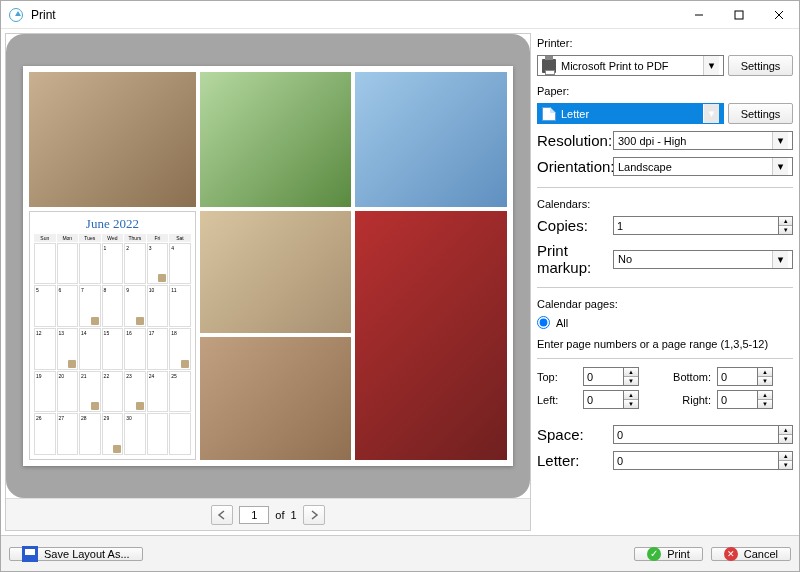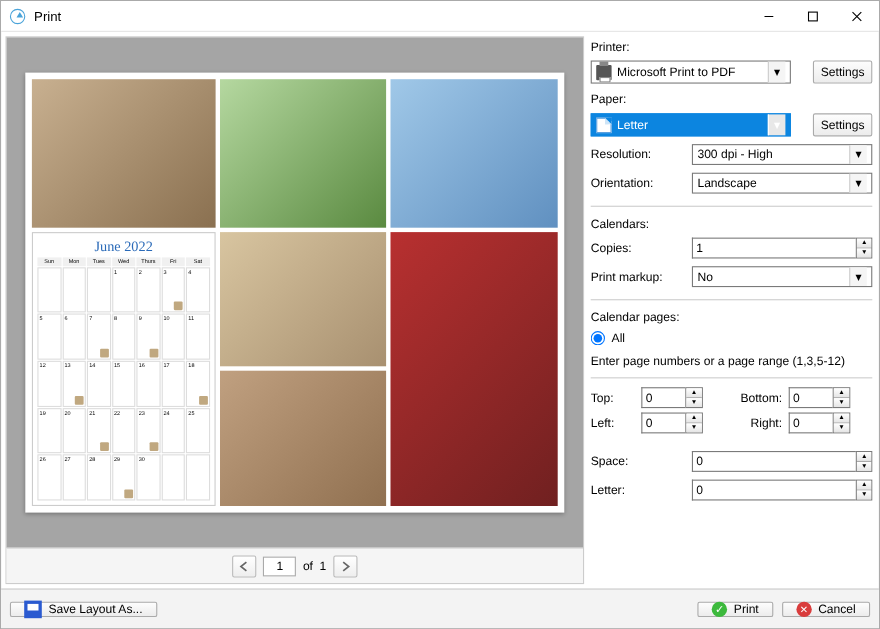--- a/index.html
+++ b/index.html
@@ -138,7 +138,7 @@
     padding: 2px;
   }
   .section-label { font-size: 11px; margin-top: 2px; margin-bottom: 2px; }
-  .row { display: flex; align-items: center; gap: 20px; margin-bottom: 3px; }
+  .row { display: flex; align-items: center; gap: 4px; margin-bottom: 3px; }
   .label-col { width: 72px; font-size: 11px; }
 
   .dropdown {

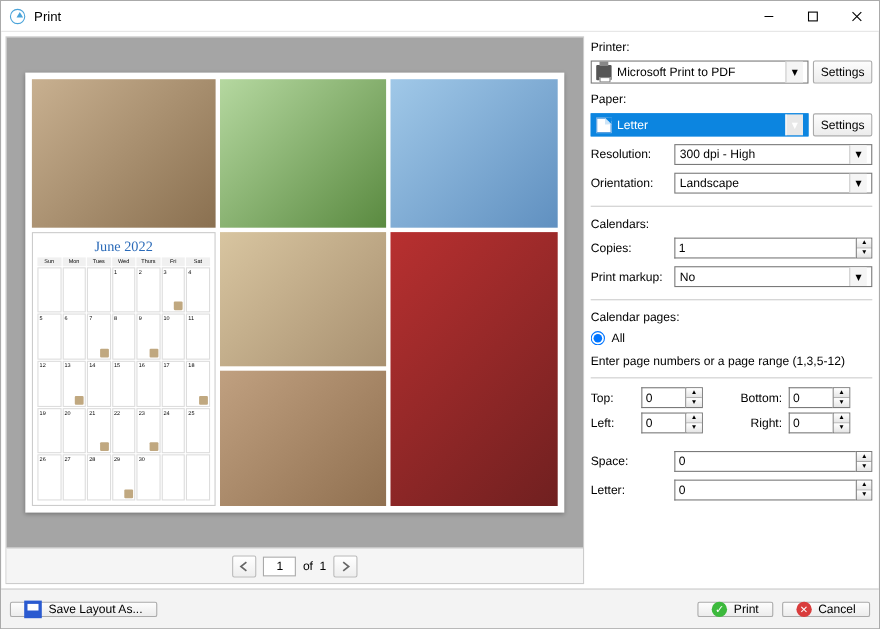--- a/index.html
+++ b/index.html
@@ -183,7 +183,7 @@
     justify-content: center;
     border-radius: 2px;
   }
-  .btn.side { width: 54px; }
+  .btn.side { width: 65px; }
 
   .spinner {
     display: flex;

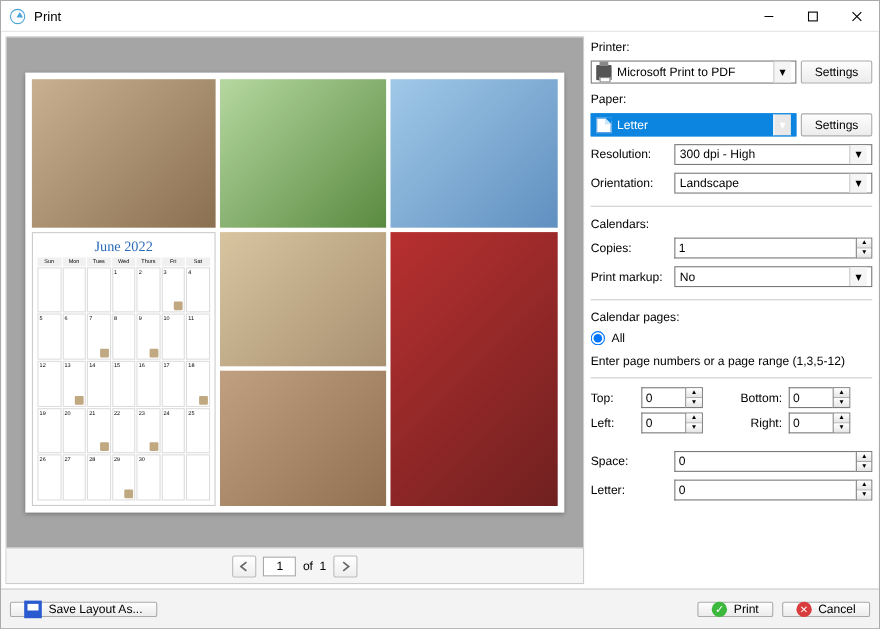--- a/index.html
+++ b/index.html
@@ -139,7 +139,7 @@
   }
   .section-label { font-size: 11px; margin-top: 2px; margin-bottom: 2px; }
   .row { display: flex; align-items: center; gap: 4px; margin-bottom: 3px; }
-  .label-col { width: 72px; font-size: 11px; }
+  .label-col { width: 72px; font-size: 15px; }
 
   .dropdown {
     flex: 1;

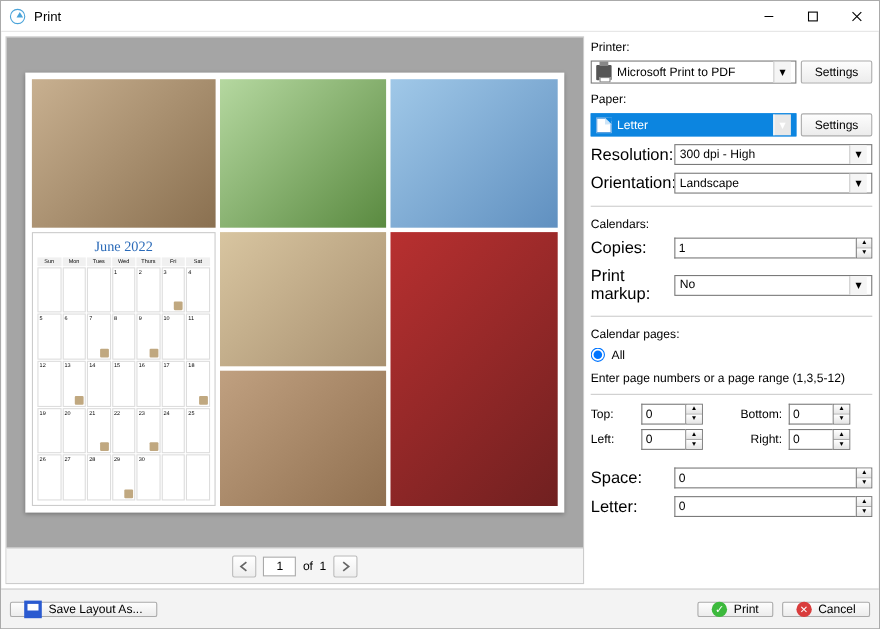--- a/index.html
+++ b/index.html
@@ -74,6 +74,7 @@
     justify-content: center;
     padding: 2px;
     min-height: 0;
+    border-radius: 18px;
   }
   .page {
     width: 490px;

